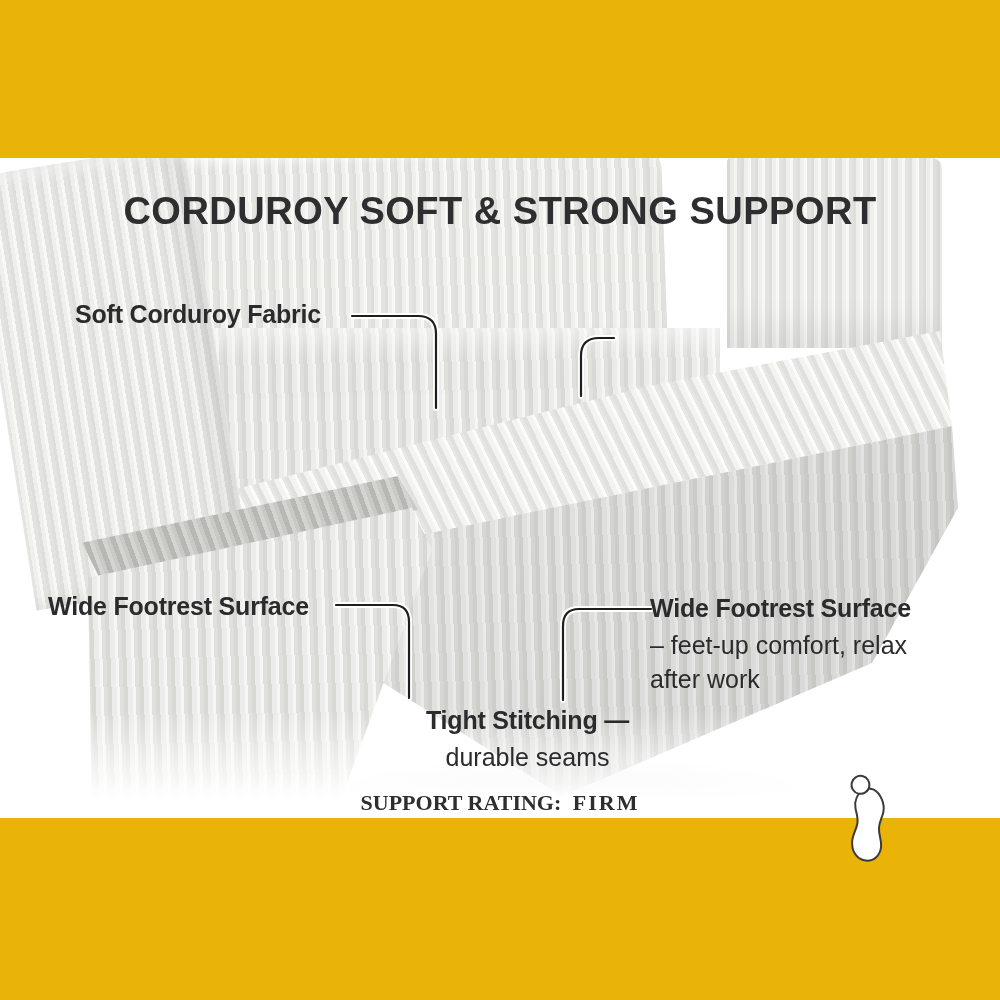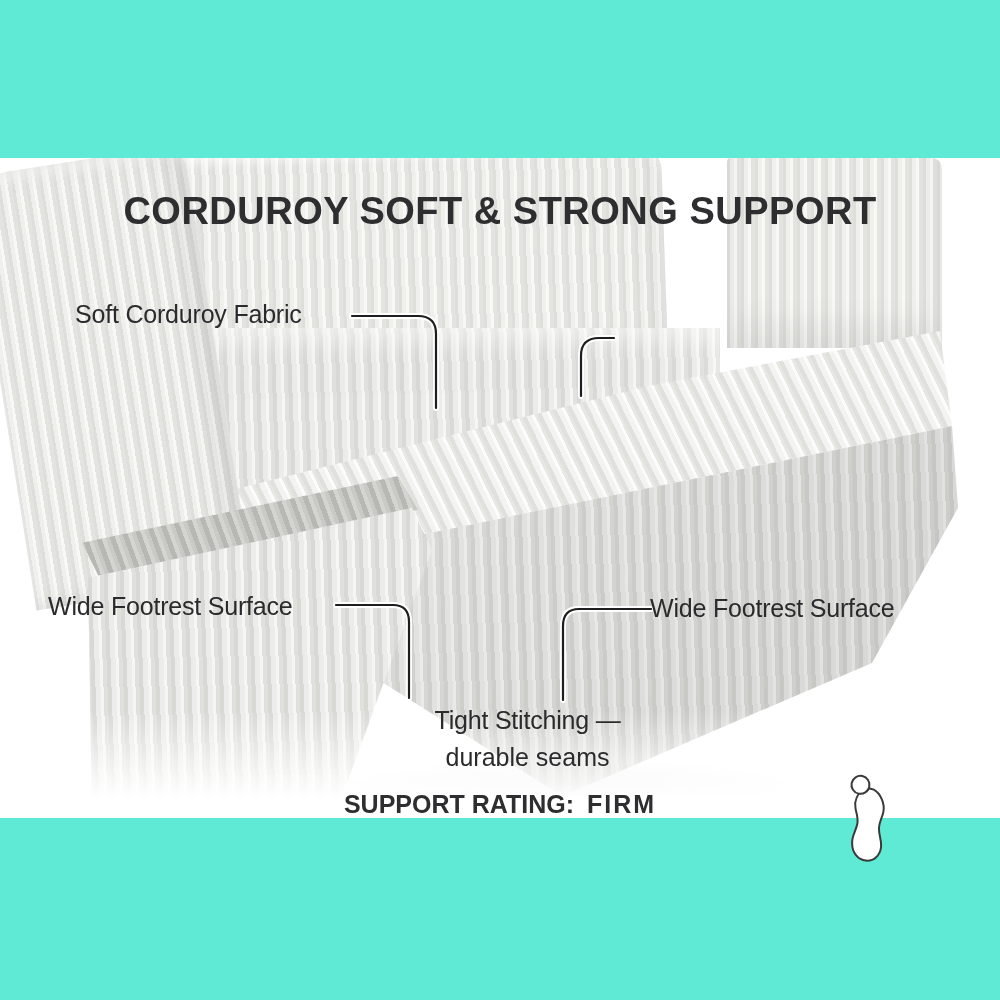--- a/index.html
+++ b/index.html
@@ -3,7 +3,7 @@
 <meta charset="utf-8">
 <style>
   html,body{margin:0;padding:0;background:#fff;}
-  .page{position:relative;width:1000px;height:1000px;background:#5eead4;overflow:hidden;
+  .page{position:relative;width:1000px;height:1000px;background:#eab308;overflow:hidden;
         font-family:"Liberation Sans", sans-serif;color:#2b2b2d;}
   
   .photo{position:absolute;left:0;top:158px;width:1000px;height:660px;background:#ffffff;overflow:hidden;}

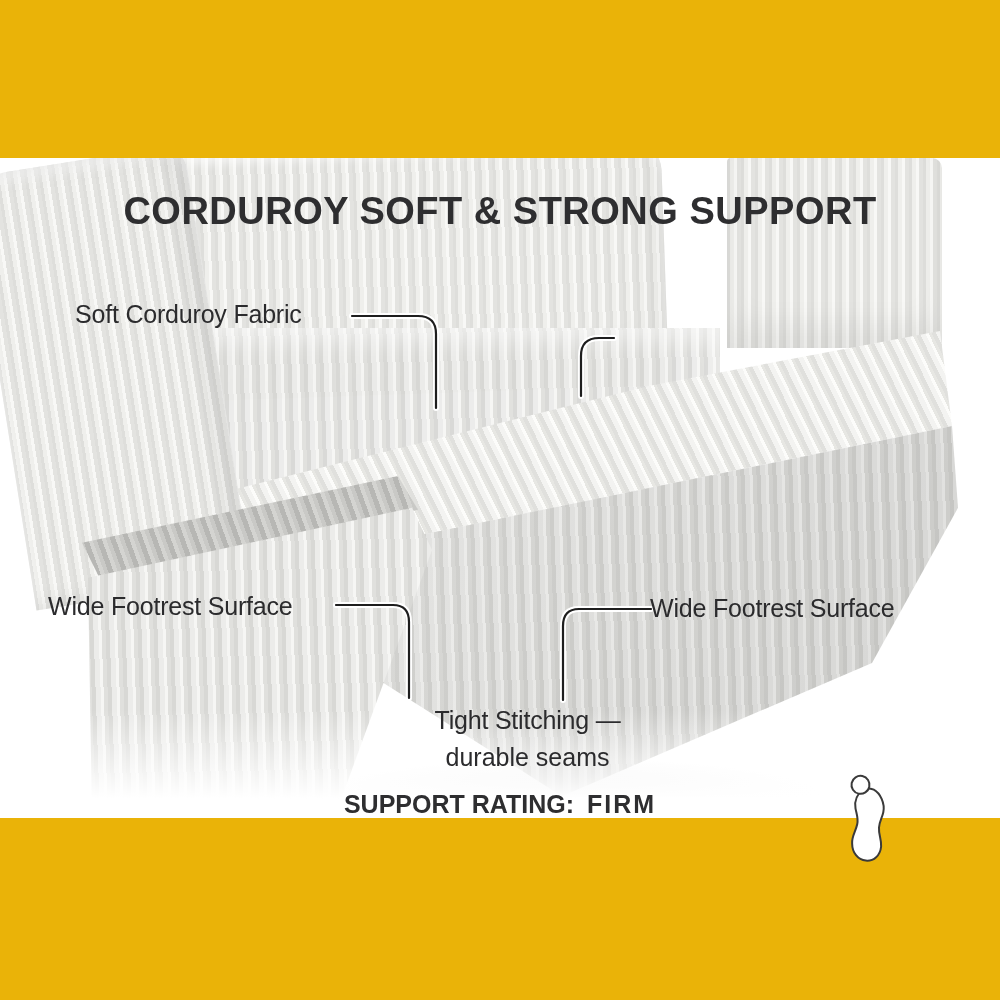--- a/index.html
+++ b/index.html
@@ -36,7 +36,7 @@
   .title{position:absolute;left:0;right:0;top:190px;text-align:center;font-size:38px;font-weight:800;
         letter-spacing:.5px;color:#2e2e30;z-index:5;}
   .callout{position:absolute;z-index:5;}
-  .callout .heading{font-size:25px;font-weight:400;letter-spacing:-.2px;margin:0 0 5px 0;}
+  .callout .heading{font-size:25px;font-weight:700;letter-spacing:-.2px;margin:0 0 5px 0;}
   .callout .body{font-size:25px;font-weight:400;line-height:34px;white-space:pre-line;}
   .c-fabric{left:75px;top:300px;}
   .c-cushioning{left:625px;top:303px;}

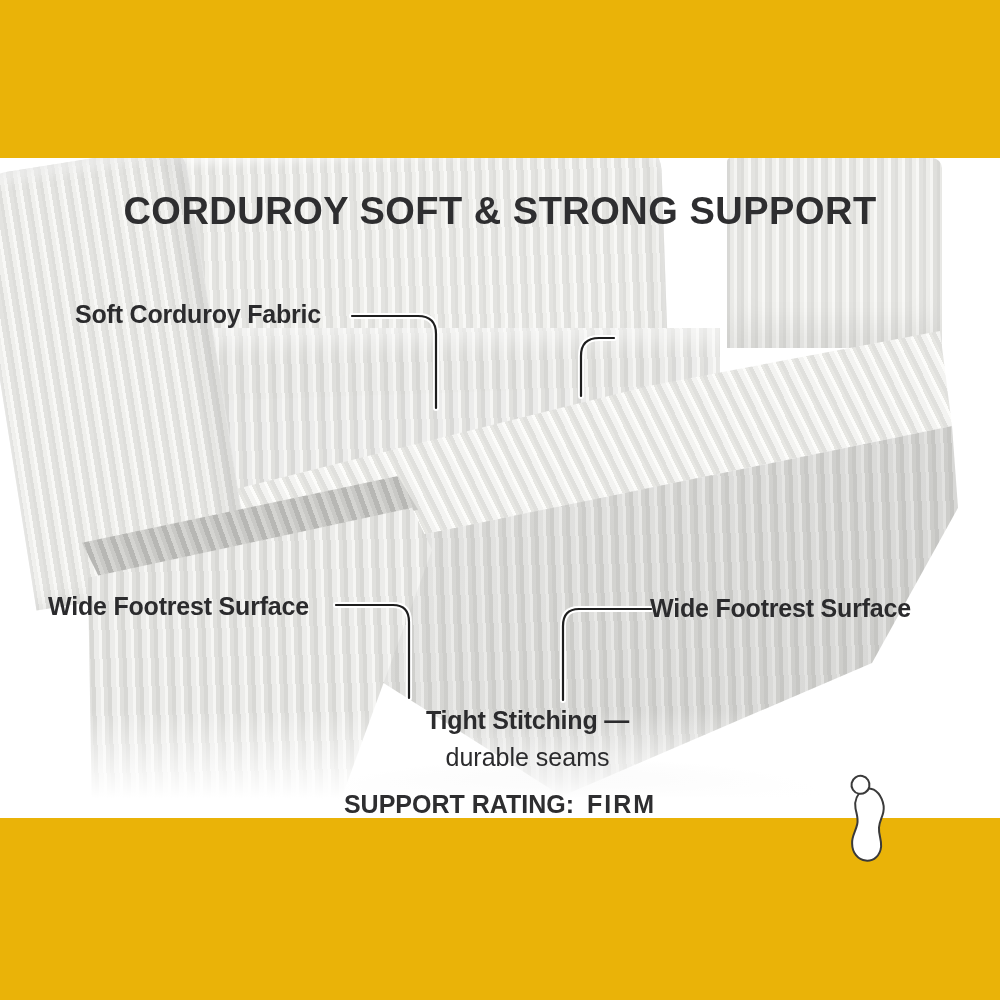--- a/index.html
+++ b/index.html
@@ -98,6 +98,8 @@
 
   <div class="callout c-footrest-right">
     <div class="heading">Wide Footrest Surface</div>
+    <div class="body">– feet-up comfort, relax
+after work</div>
   </div>
 
   <div class="callout c-stitching">

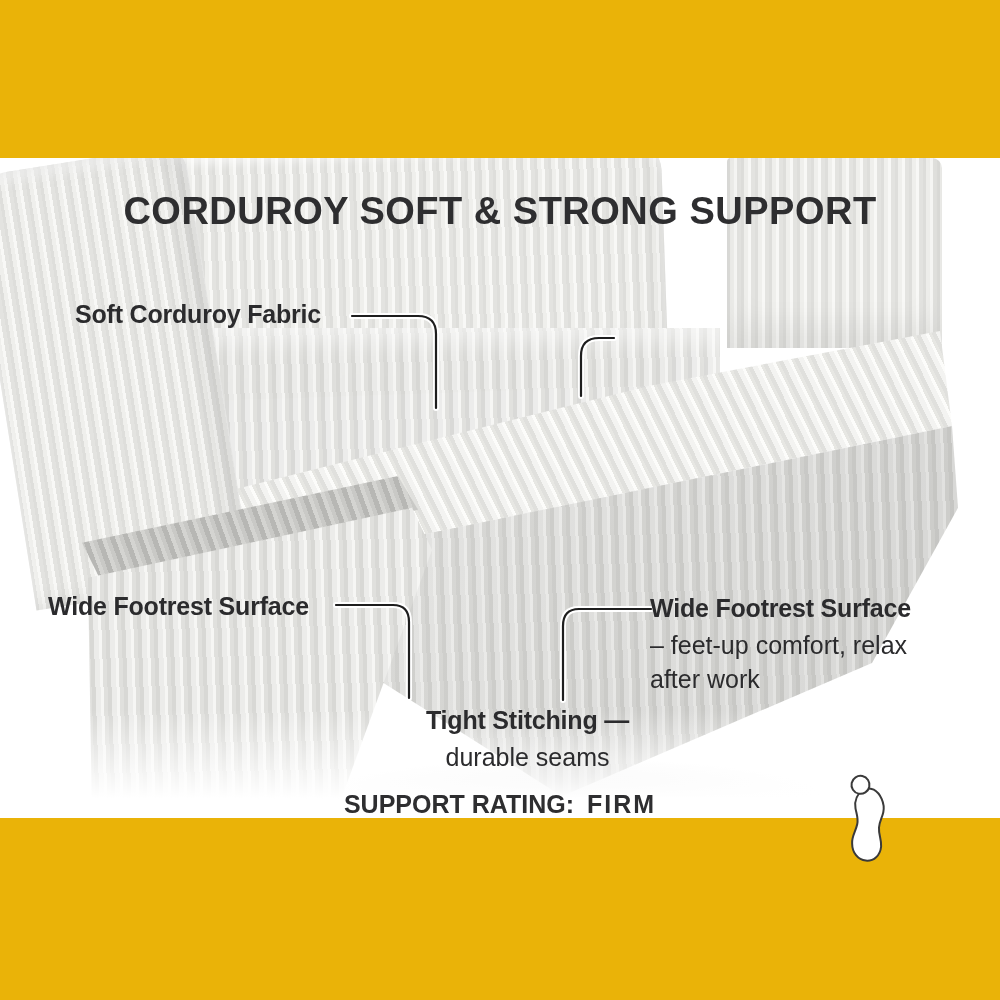--- a/index.html
+++ b/index.html
@@ -44,7 +44,7 @@
   .c-footrest-right{left:650px;top:594px;}
   .c-stitching{left:420px;top:706px;width:215px;text-align:center;}
   .support{position:absolute;left:0;right:0;top:790px;text-align:center;z-index:5;
-        font-size:25px;font-weight:700;color:#2e2e30;}
+        font-size:22px;font-weight:700;color:#2e2e30;font-family:Liberation Serif, serif;}
   .support .value{letter-spacing:2px;margin-left:6px;}
   .lines{position:absolute;left:0;top:0;z-index:4;}
   .foot{position:absolute;left:0;top:0;z-index:5;}

